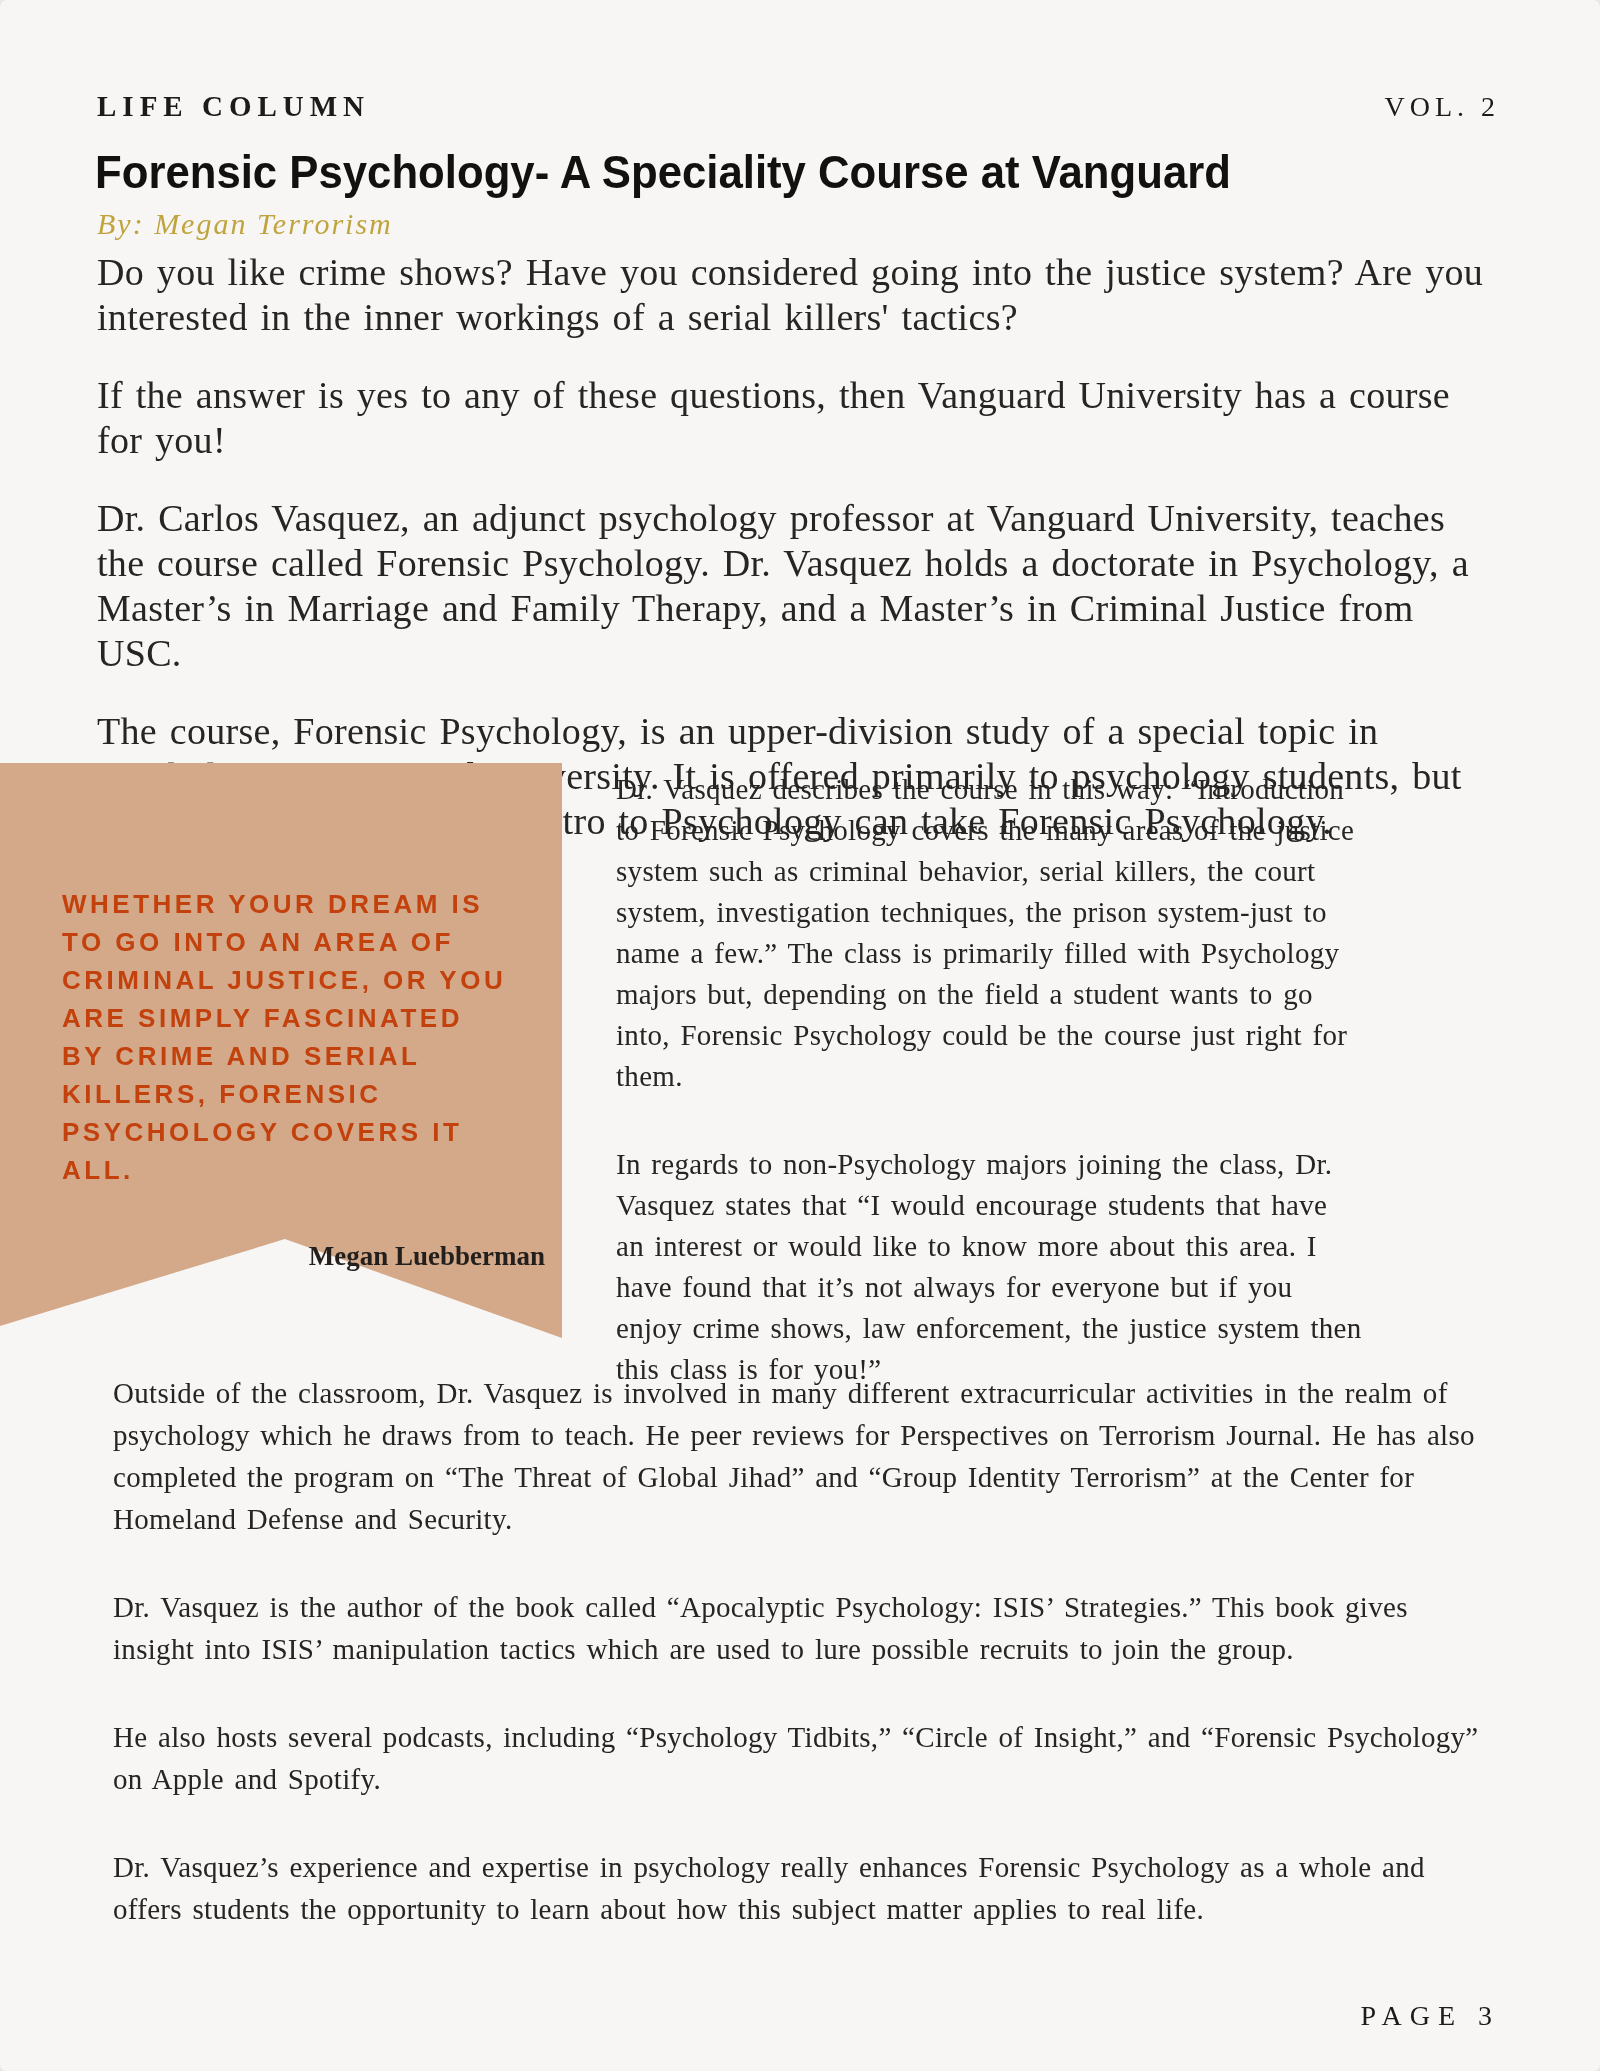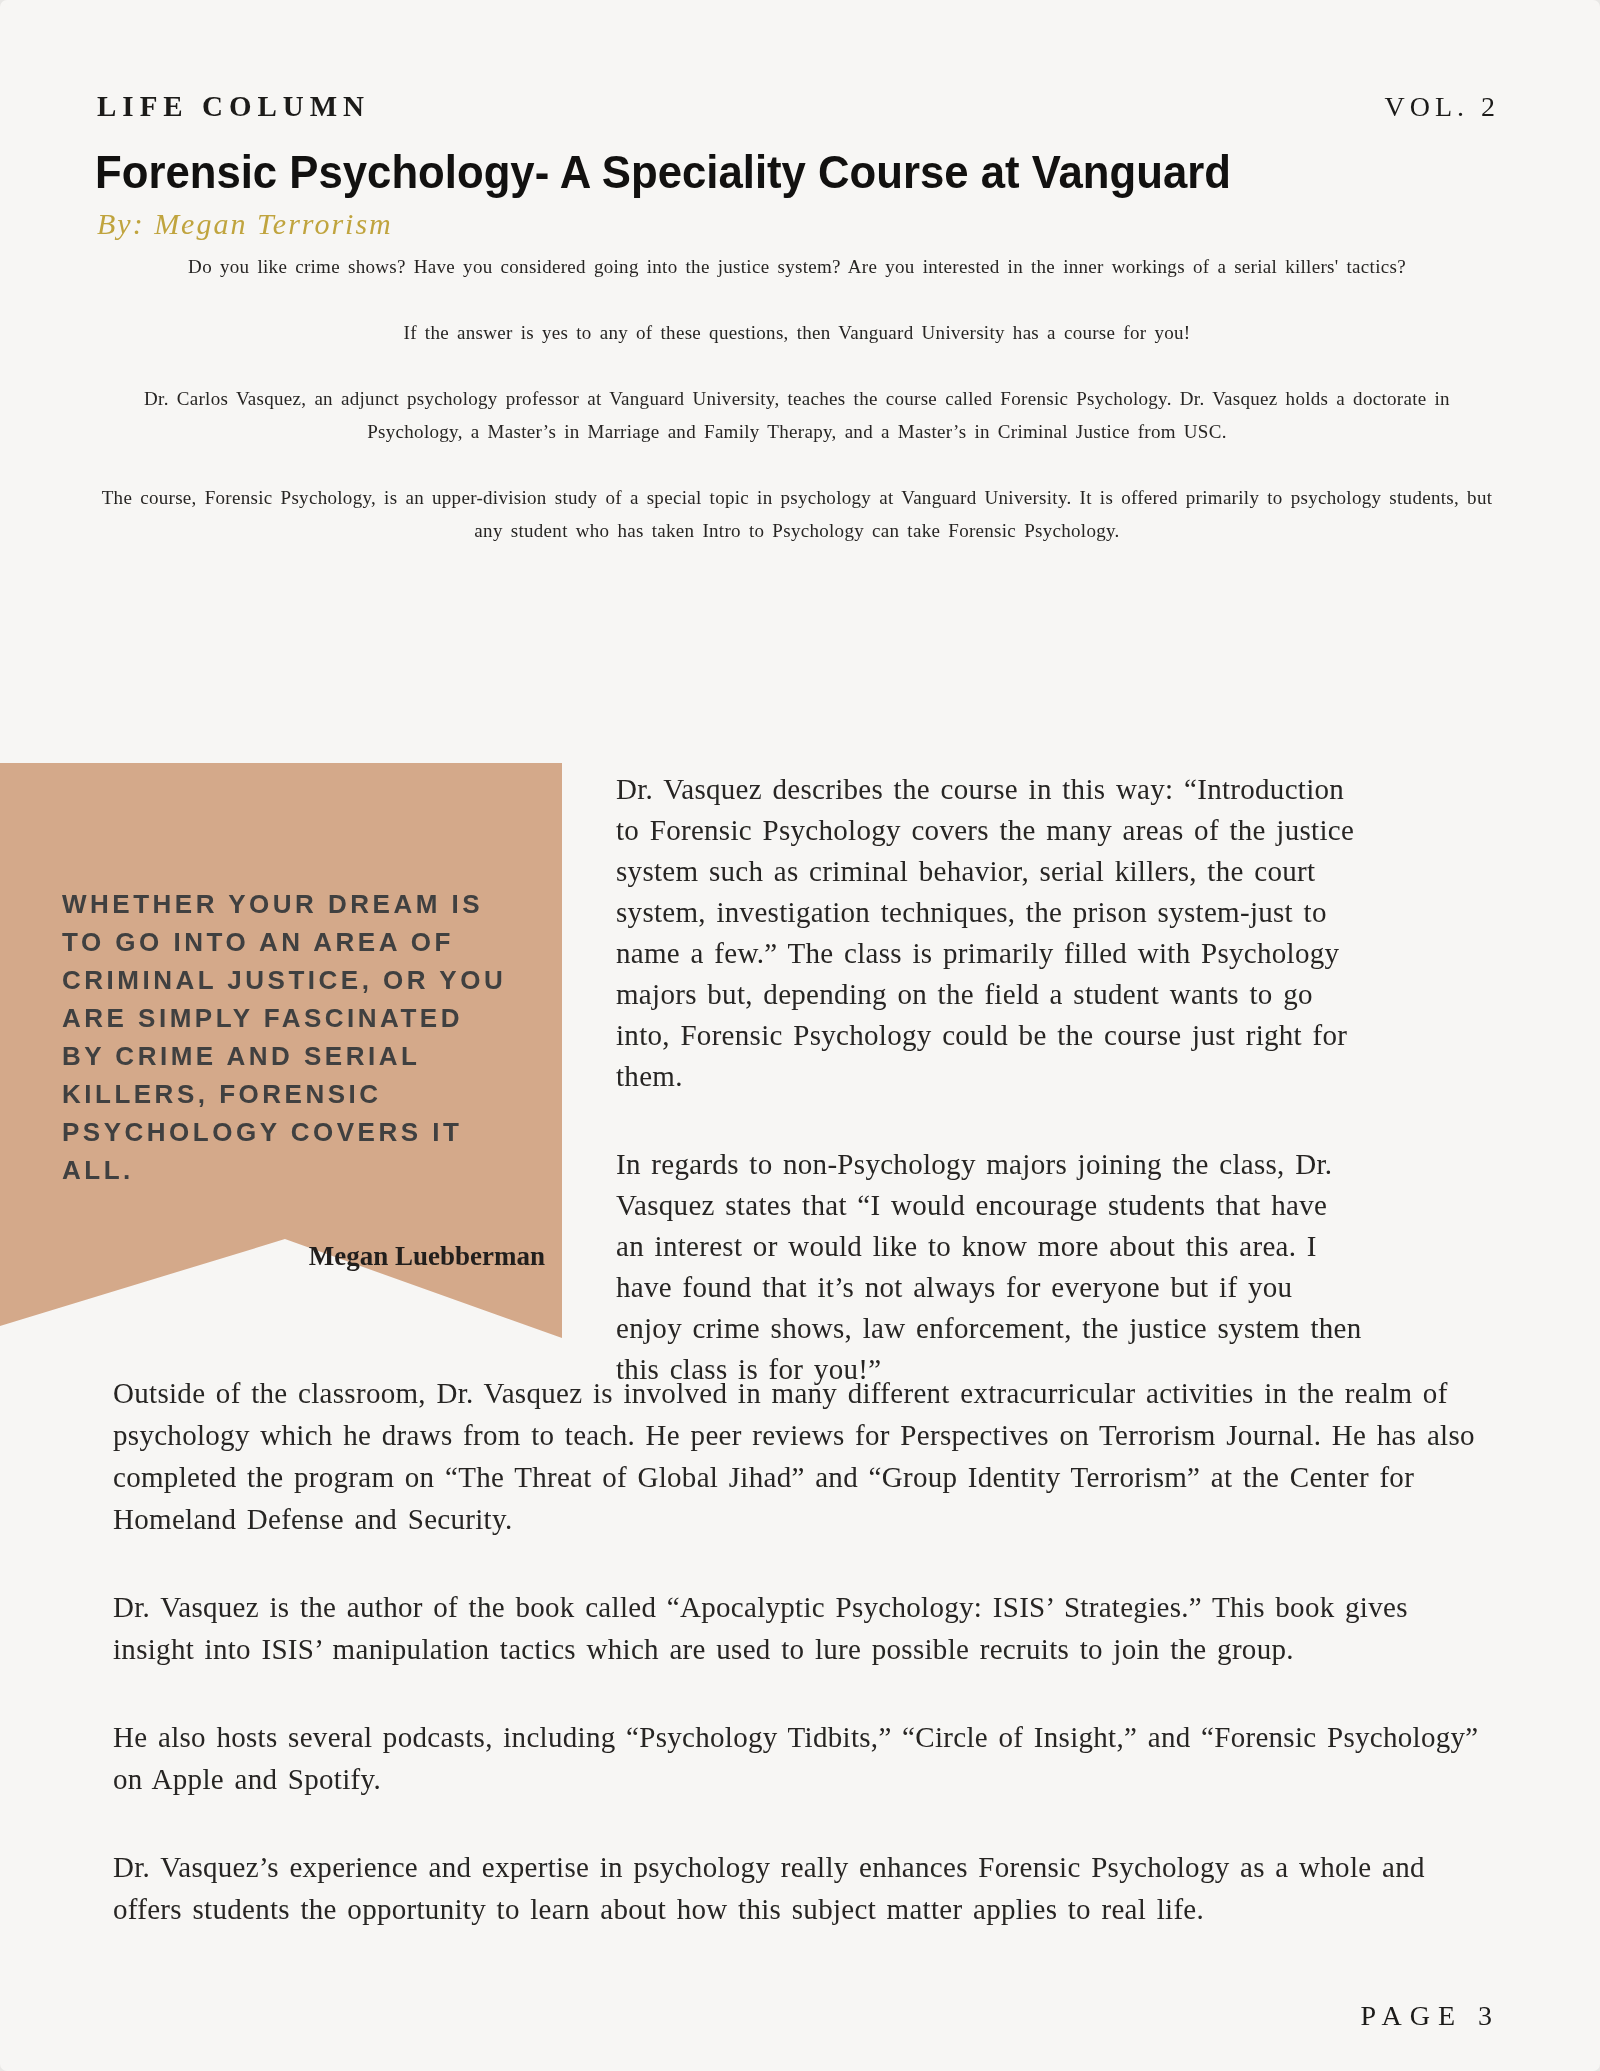--- a/index.html
+++ b/index.html
@@ -36,8 +36,8 @@
   }
   .intro { position:absolute; left:97px; top:250px; width:1400px; }
   .intro p {
-    margin:0 0 33px 0; font-size:19px; line-height:33px;
-    letter-spacing:.3px; word-spacing:3px; color:#272523;text-align:center;
+    margin:0 0 33px 0; font-size:38px; line-height:45px;
+    letter-spacing:.3px; word-spacing:3px; color:#272523;
   }
   .mid { position:absolute; left:0; top:763px; width:1600px; height:610px; }
   .banner {

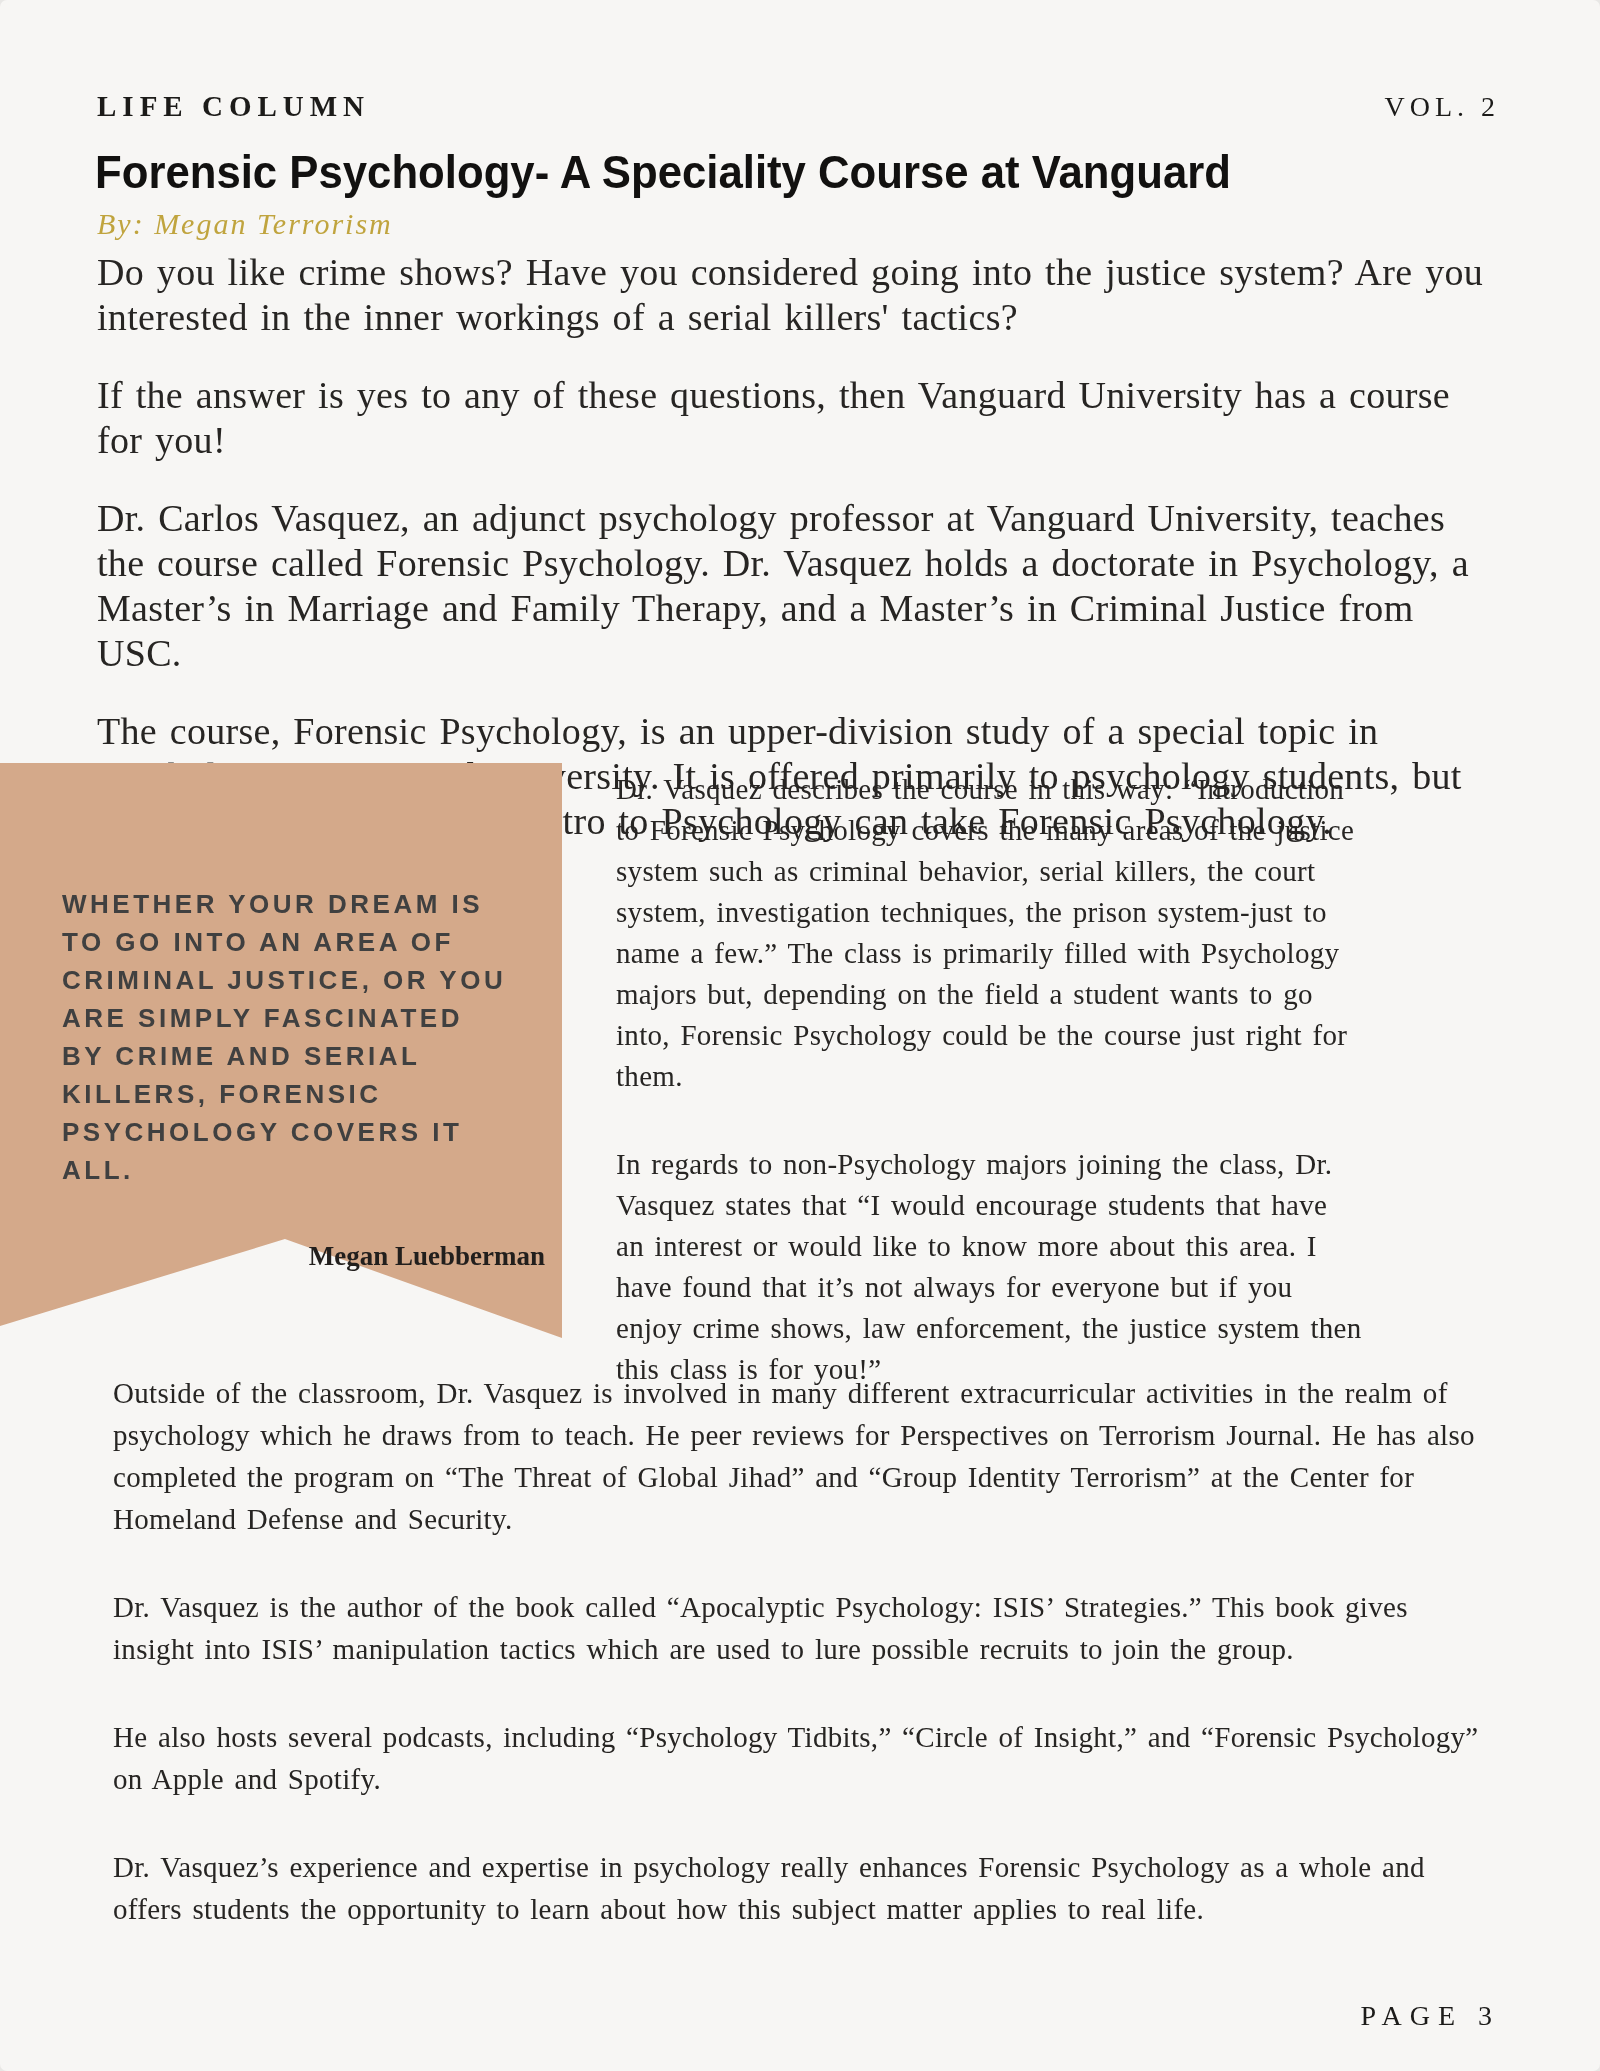--- a/index.html
+++ b/index.html
@@ -49,7 +49,7 @@
     position:absolute; left:62px; top:122px; width:470px;
     font-family:"Liberation Sans", sans-serif; font-weight:700;
     font-size:26px; line-height:38px; letter-spacing:3.5px;
-    color:#404040;
+    color:#c2410c;
   }
   .quote-attr {
     position:absolute; left:62px; top:440px; width:483px;

